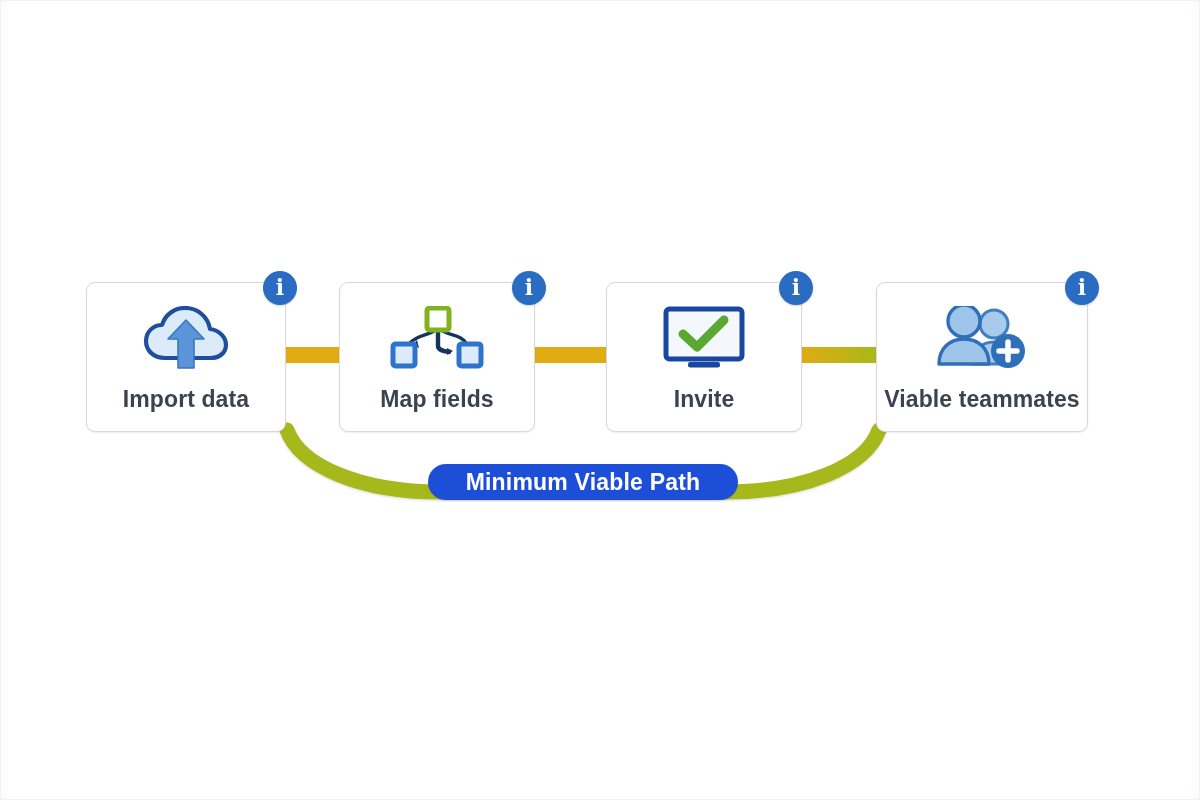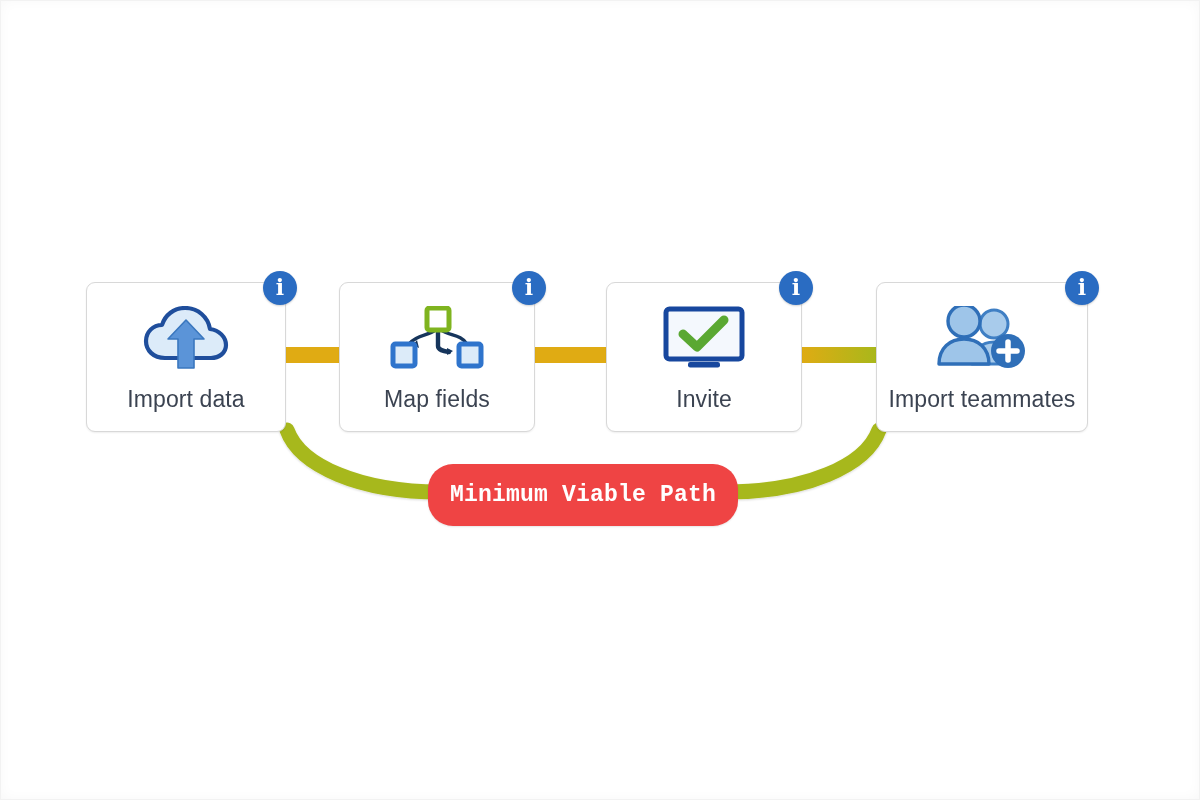--- a/index.html
+++ b/index.html
@@ -71,7 +71,7 @@
     color: #3b4351;
     letter-spacing: 0.1px;
     white-space: nowrap;
-    font-weight: 400;
+    font-weight: 700;
   }
 
   

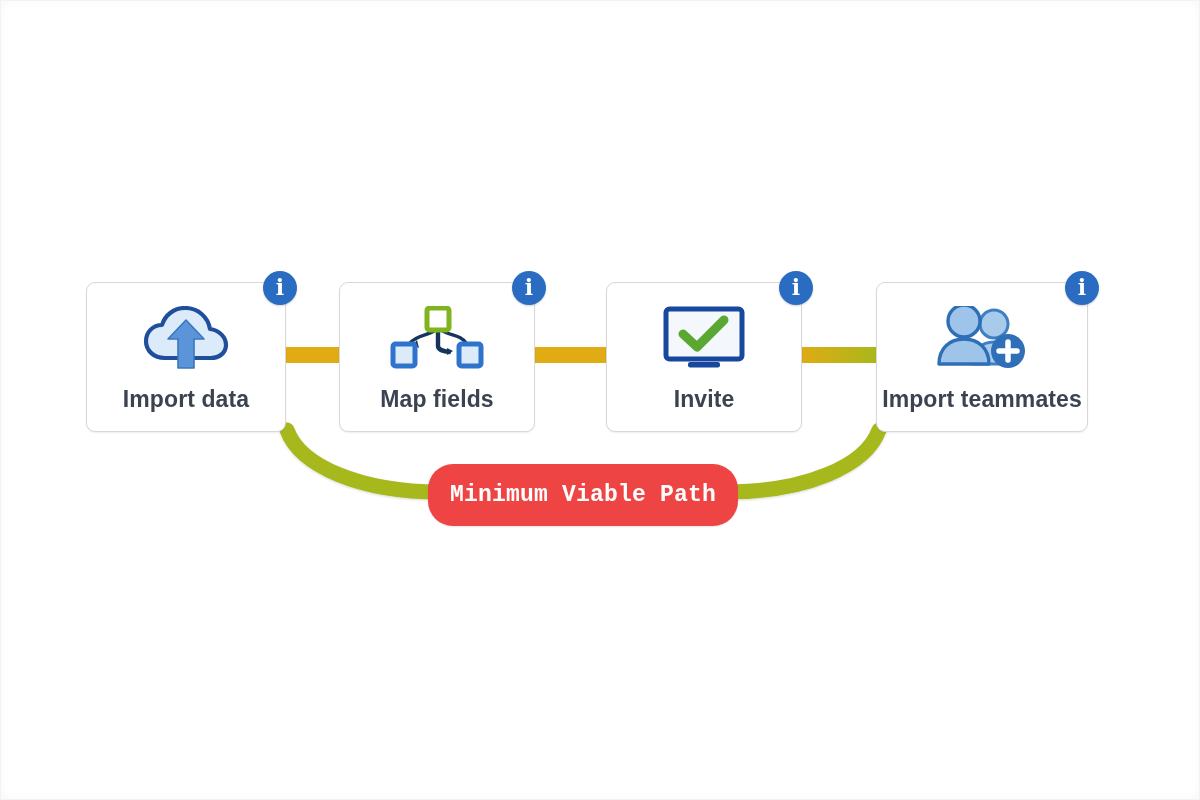--- a/index.html
+++ b/index.html
@@ -223,7 +223,7 @@
         <path d="M74 36 L74 54 M65 45 L83 45" stroke="#ffffff" stroke-width="5.5" stroke-linecap="round"></path>
       </svg>
     </div>
-    <div class="card-label">Import teammates</div>
+    <div class="card-label">Viable teammates</div>
   </div>
 
   <div id="path-pill">

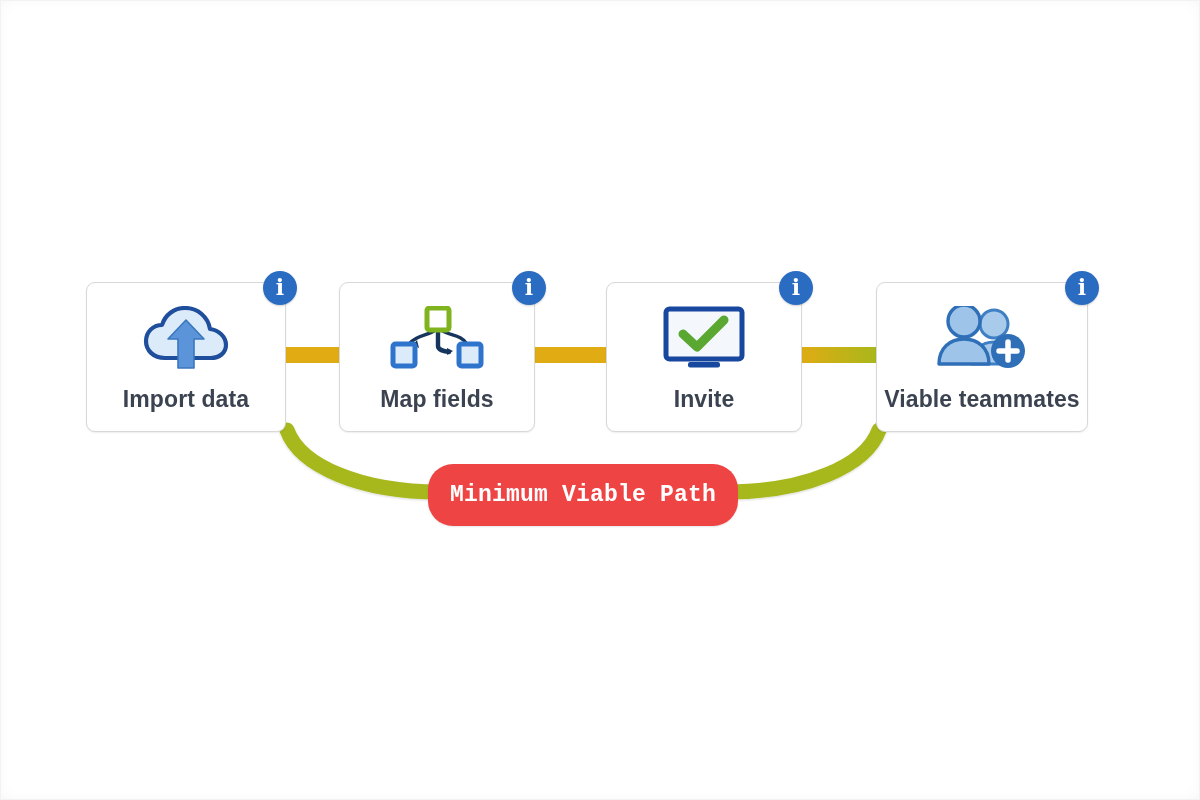--- a/index.html
+++ b/index.html
@@ -103,14 +103,13 @@
     left: 428px;
     top: 464px;
     width: 310px;
-    height: 62px;
+    height: 36px;
     border-radius: 25px;
-    background: #ef4444;
+    background: #1d4ed8;
     display: flex;
     align-items: center;
     justify-content: center;
     box-shadow: 0 1px 2px rgba(0,0,0,0.10);
-    font-family: Liberation Mono, monospace;
   }
   #path-pill .pill-text {
     color: #ffffff;

